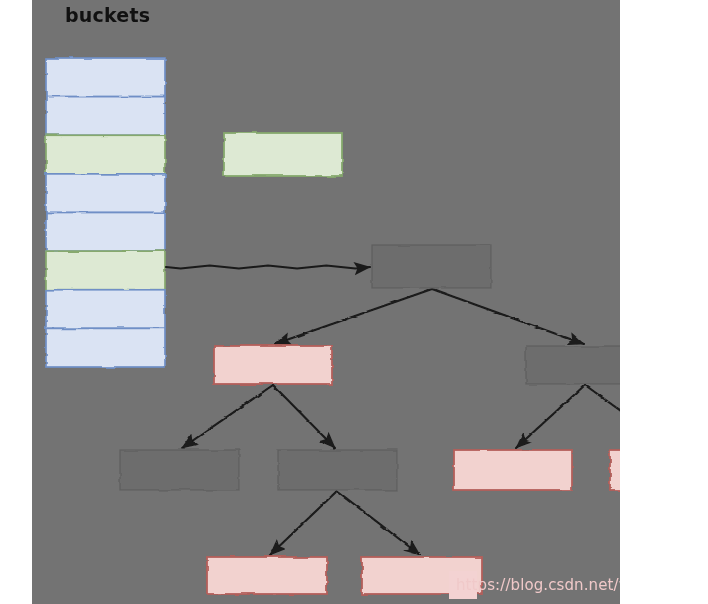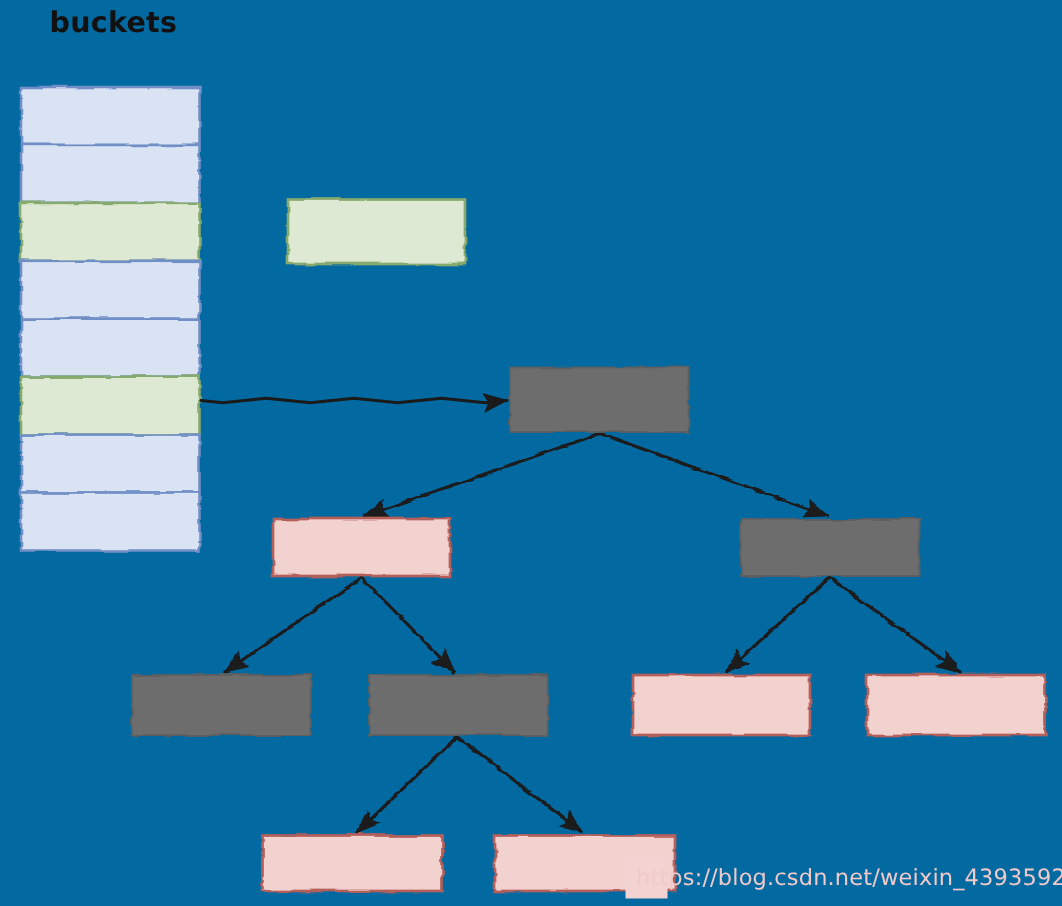--- a/index.html
+++ b/index.html
@@ -13,10 +13,11 @@
   }
   #canvas {
     position: relative;
-    width: 708px;
+    width: 588px;
     height: 604px;
-    background: #0369a1;
+    background: #737373;
     overflow: hidden;
+    margin-left: 32px;
   }
   #title {
     position: absolute;

